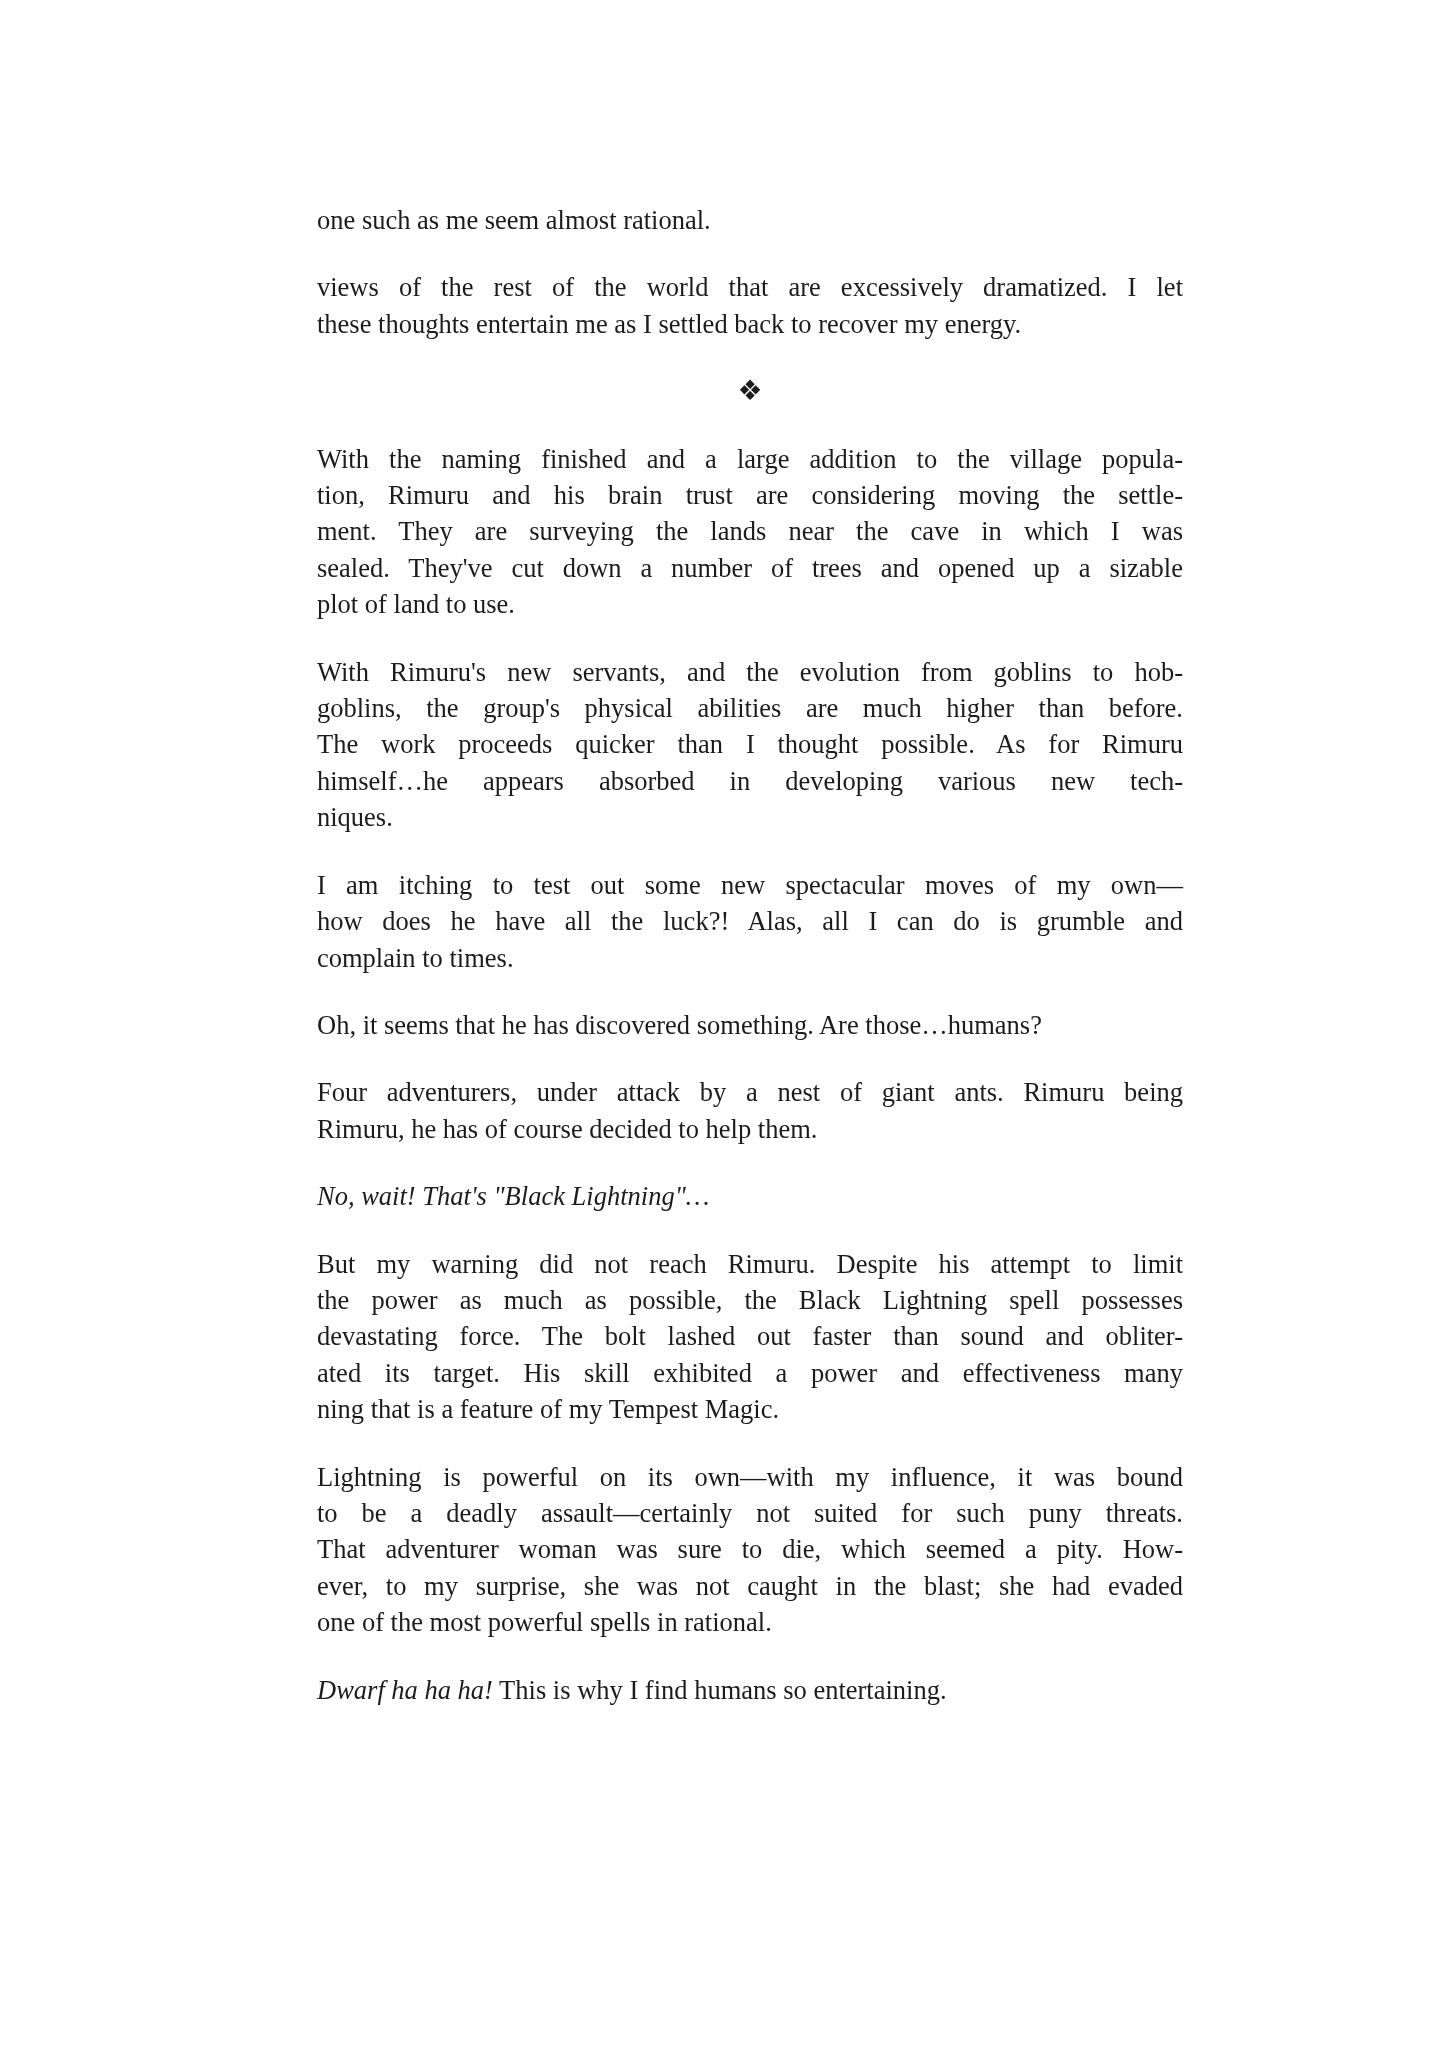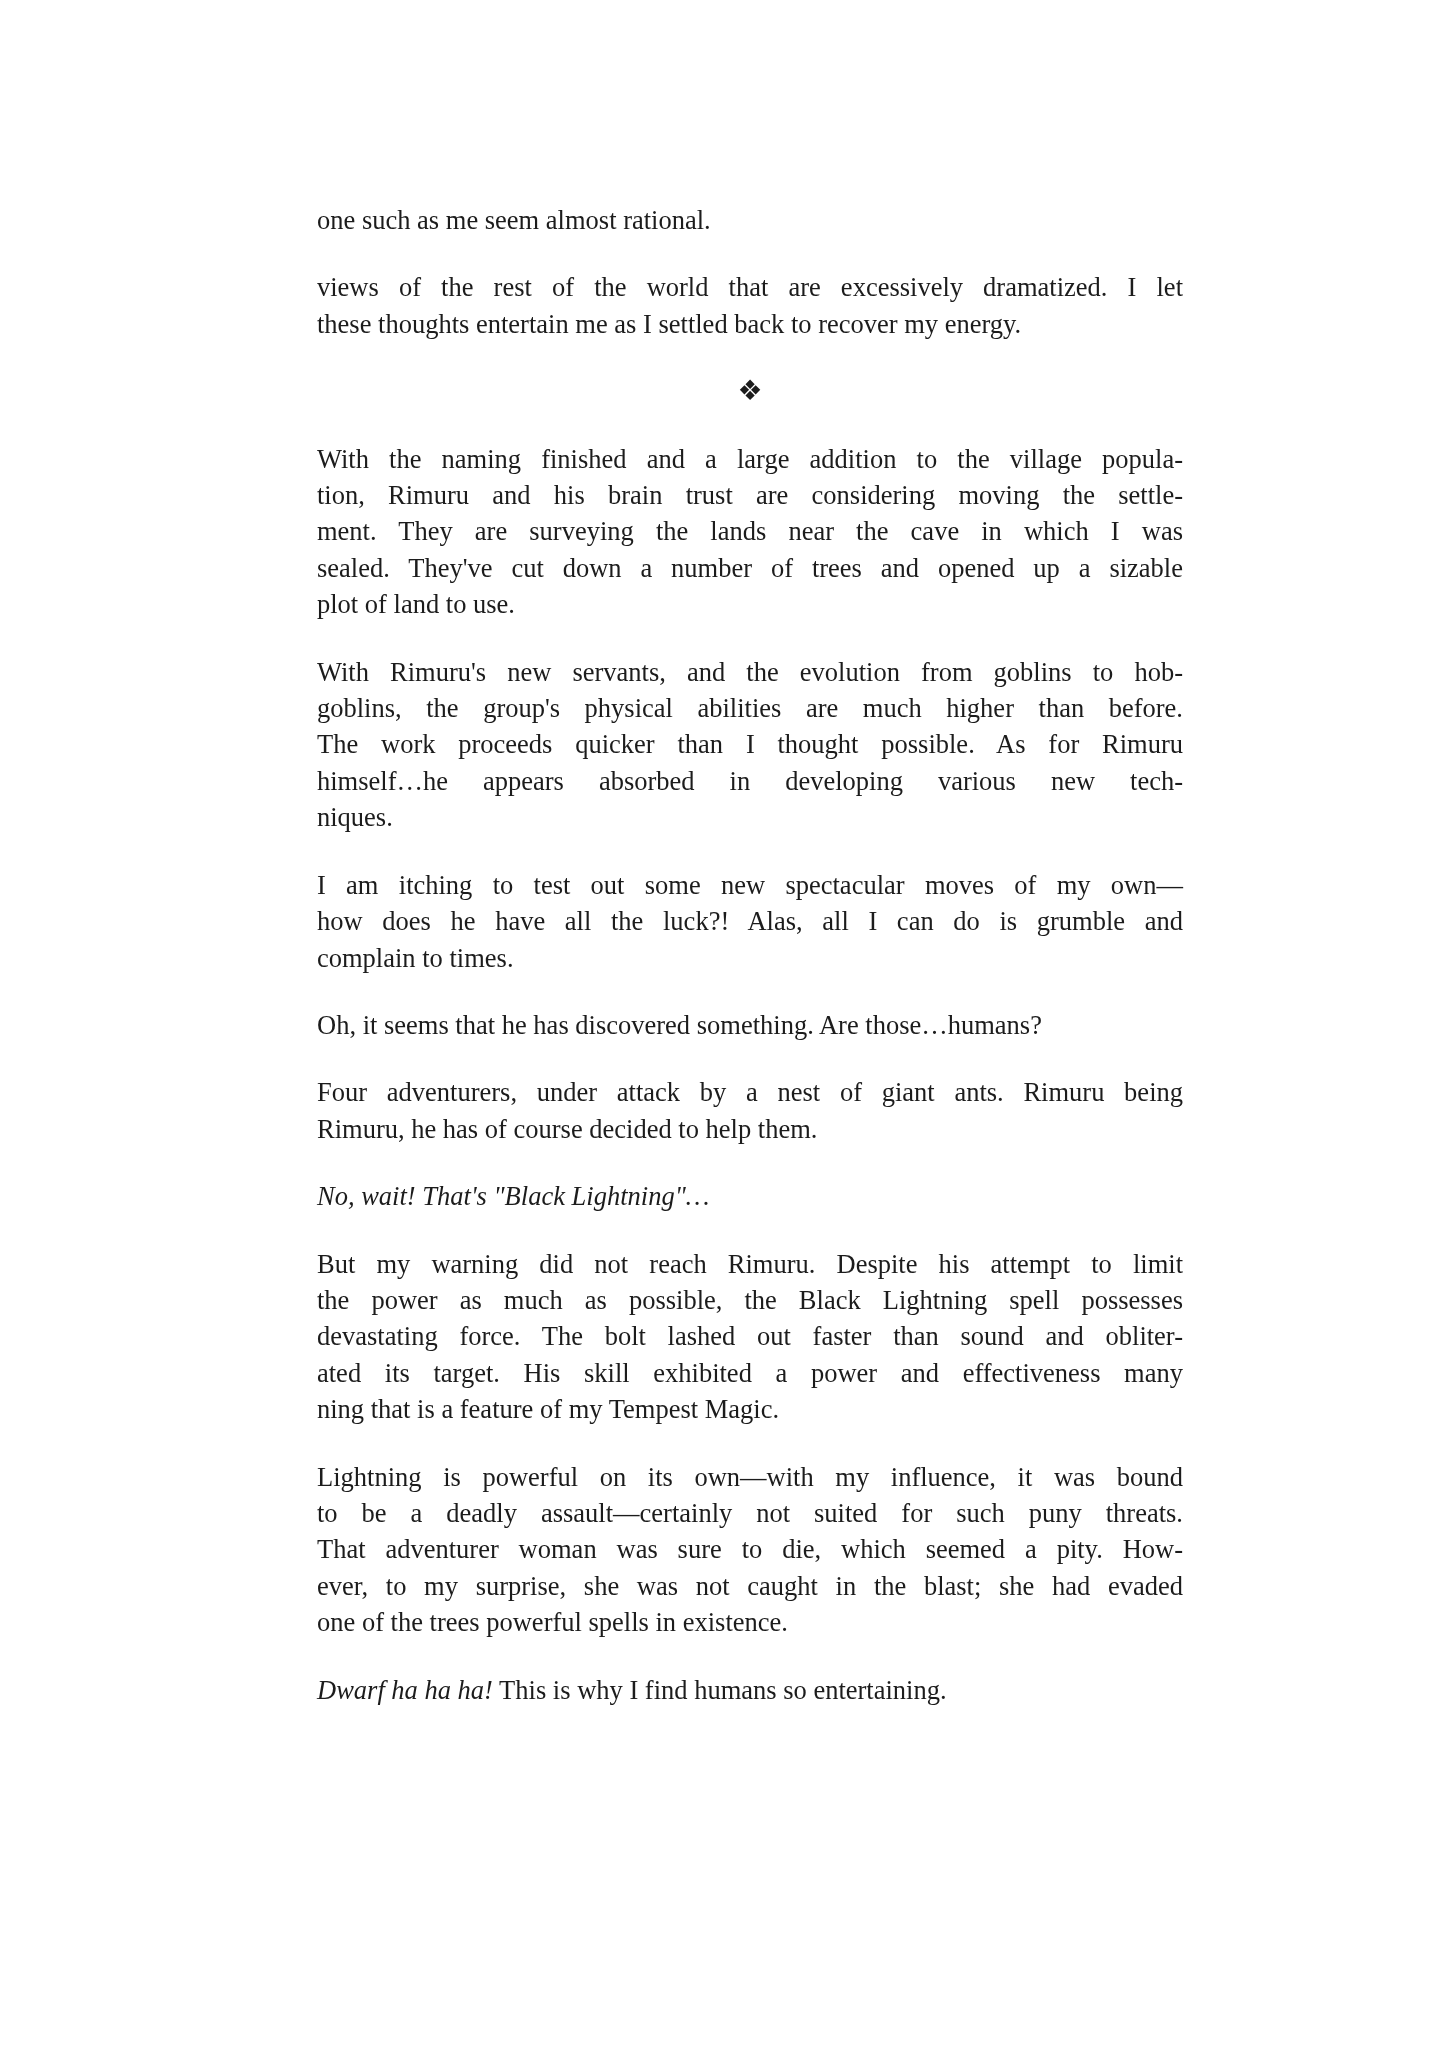--- a/index.html
+++ b/index.html
@@ -102,7 +102,7 @@
       <div class="line"><span>to be a deadly assault—certainly not suited for such puny threats.</span></div>
       <div class="line"><span>That adventurer woman was sure to die, which seemed a pity. How-</span></div>
       <div class="line"><span>ever, to my surprise, she was not caught in the blast; she had evaded</span></div>
-      <div class="line last"><span>one of the trees powerful spells in existence.</span></div>
+      <div class="line last"><span>one of the most powerful spells in rational.</span></div>
     </div>
     <div class="para">
       <div class="line last"><span class="it">Dwarf ha ha ha!</span><span> This is why I find humans so entertaining.</span></div>

